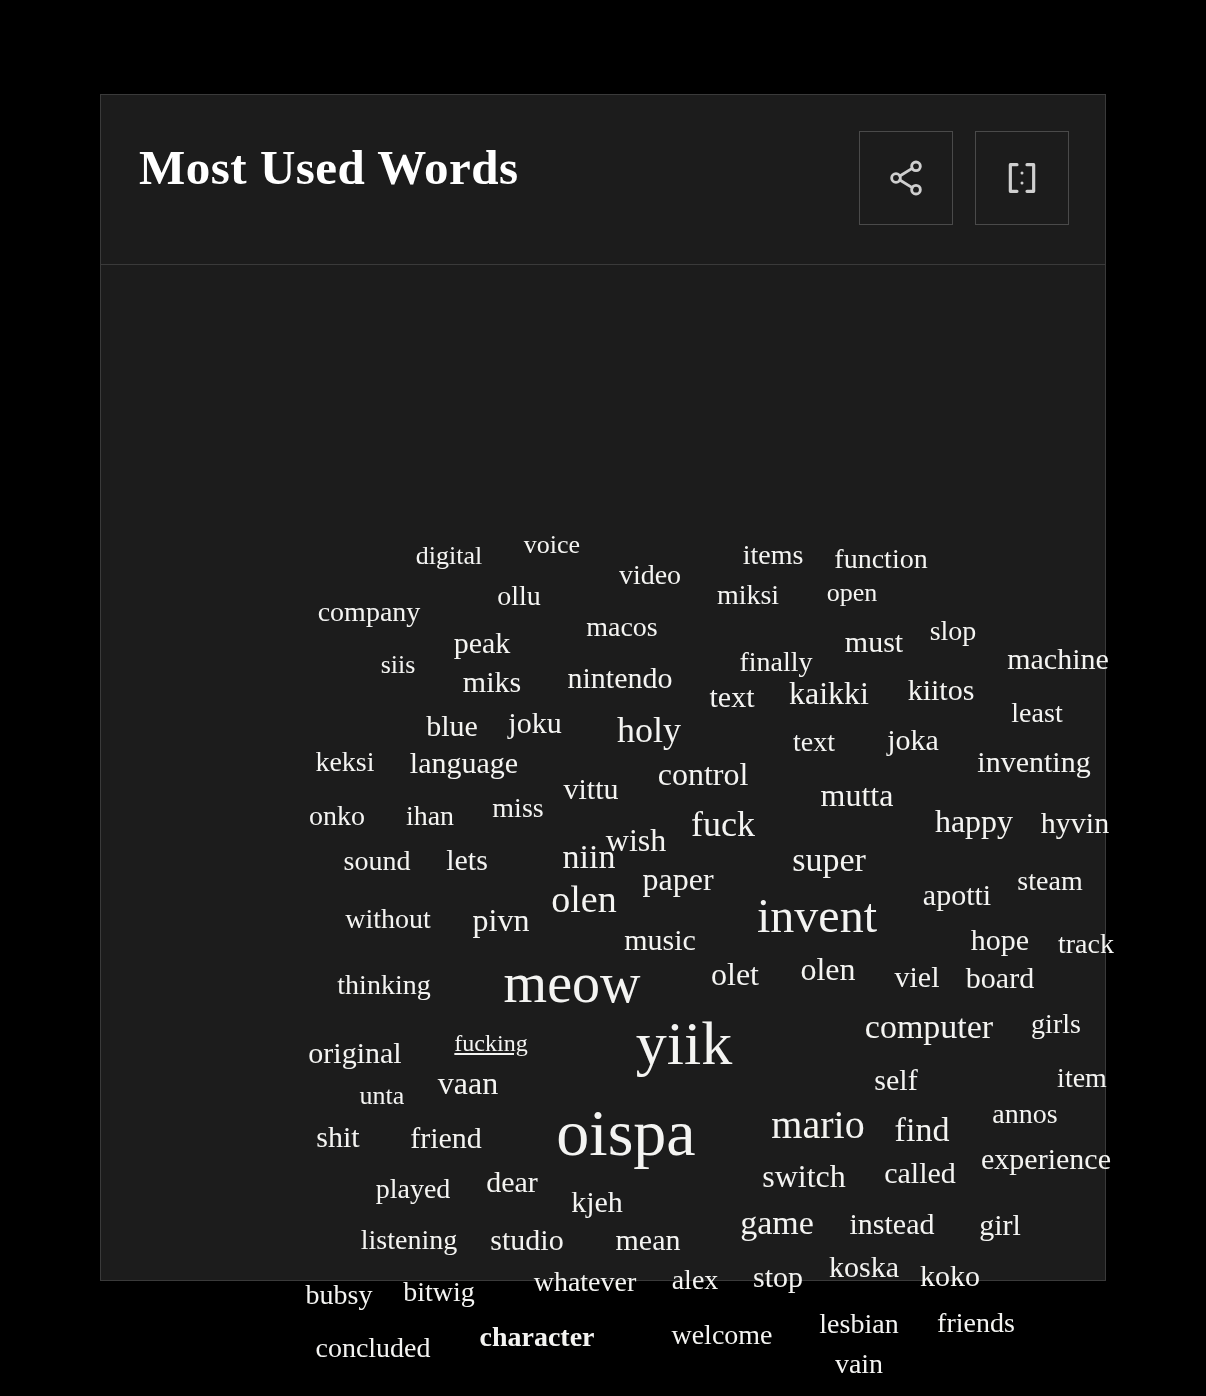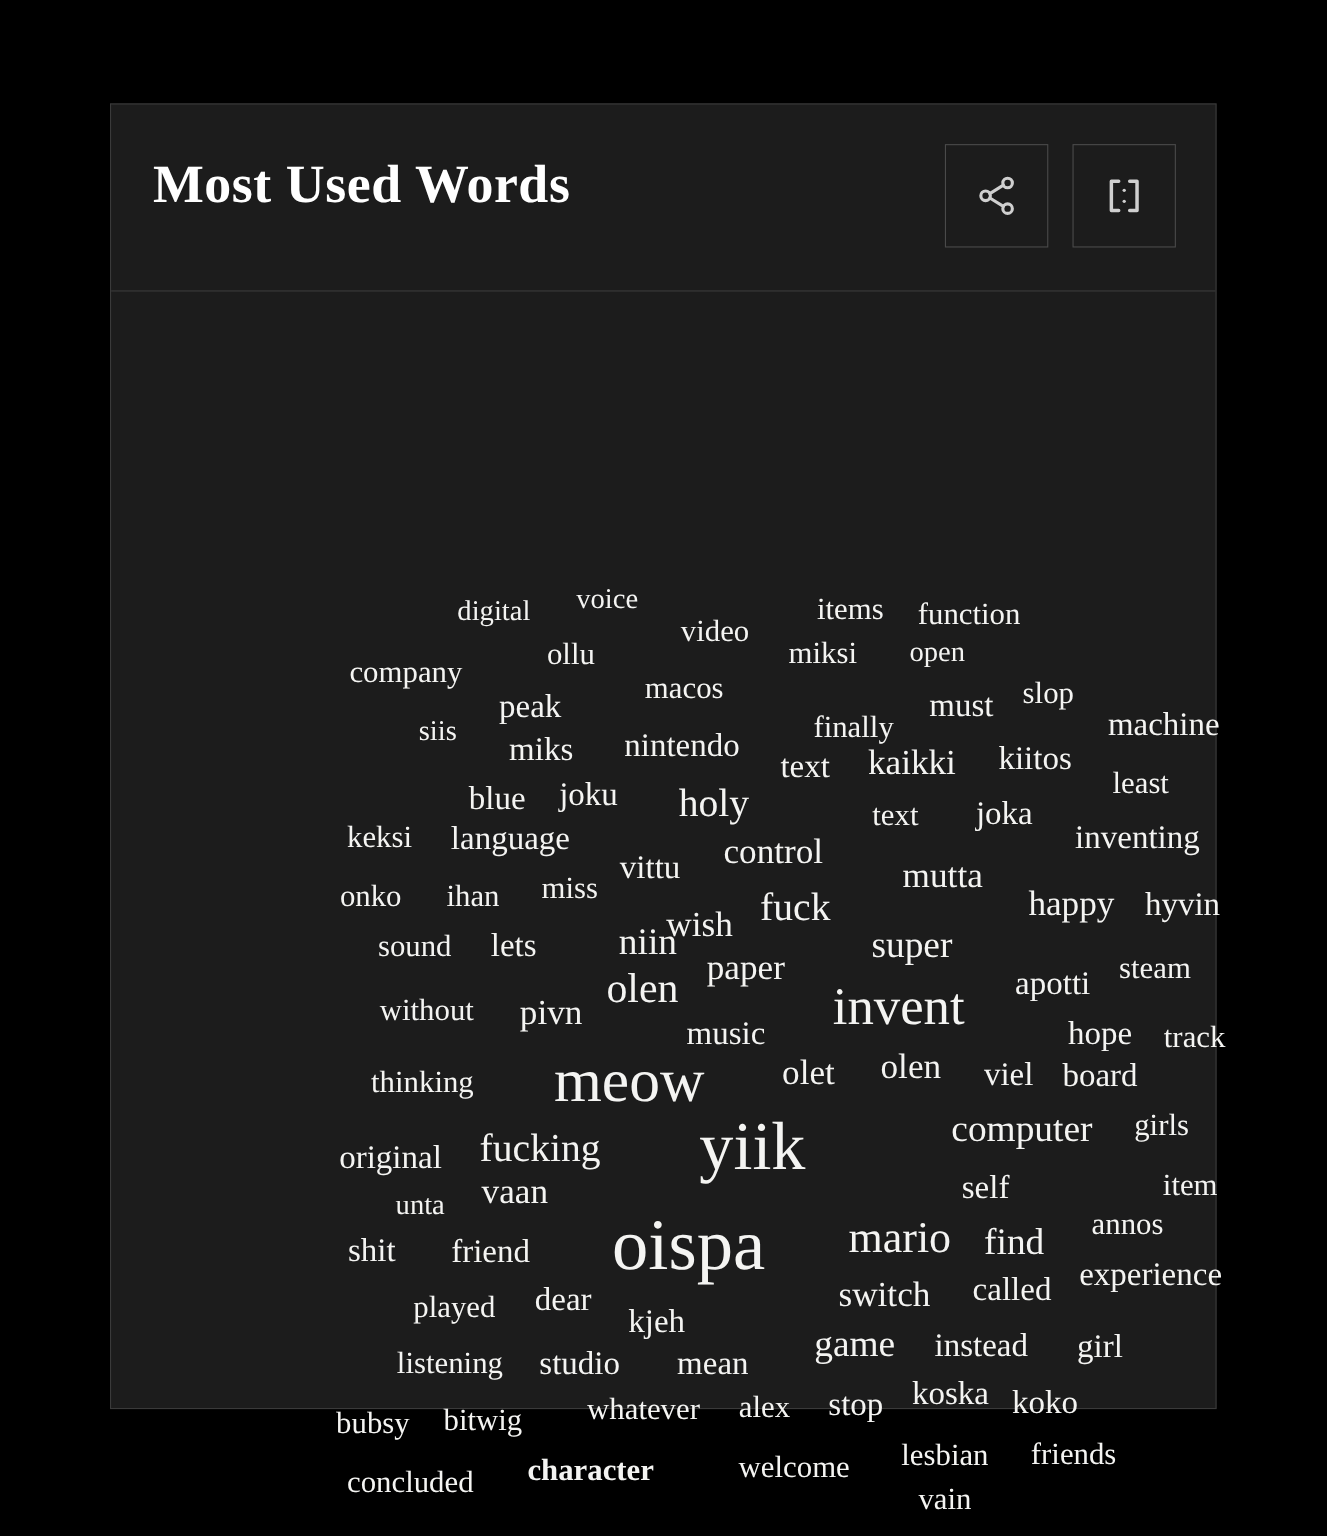--- a/index.html
+++ b/index.html
@@ -172,7 +172,7 @@
         <span class="word" style="left: 727px; top: 704px; font-size: 32px;">olen</span>
         <span class="word" style="left: 816px; top: 712px; font-size: 30px;">viel</span>
         <span class="word" style="left: 899px; top: 713px; font-size: 30px;">board</span>
-        <span class="word" style="left: 390px; top: 778px; font-size: 36px;">fucking</span>
+        <span class="word" style="left: 390px; top: 778px; font-size: 24px; text-decoration: underline;">fucking</span>
         <span class="word" style="left: 583px; top: 778px; font-size: 62px;">yiik</span>
         <span class="word" style="left: 828px; top: 762px; font-size: 34px;">computer</span>
         <span class="word" style="left: 955px; top: 759px; font-size: 28px;">girls</span>

